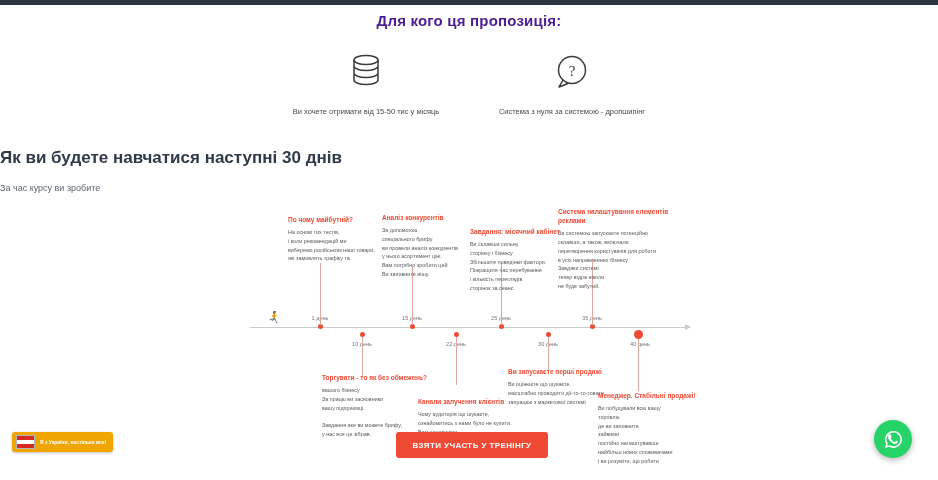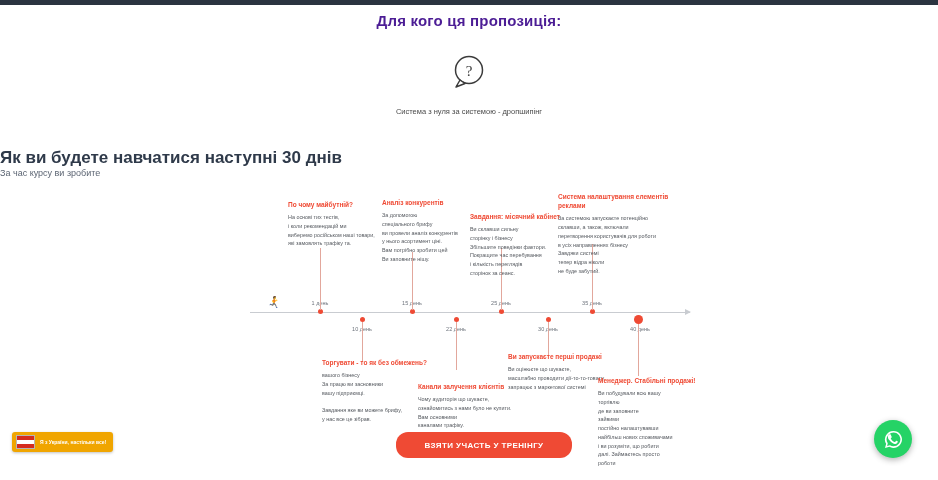--- a/index.html
+++ b/index.html
@@ -188,6 +188,20 @@
   <div class="benefits">
 
 
+    <div class="benefit">
+      <div class="ico">
+        <svg width="40" height="42" viewBox="0 0 40 42">
+          <g fill="none" stroke="#3b3b3b" stroke-width="1.5">
+            <ellipse cx="20" cy="9" rx="12" ry="4.5"></ellipse>
+            <path d="M8 9v6c0 2.5 5.4 4.5 12 4.5S32 17.5 32 15V9"></path>
+            <path d="M8 16v6c0 2.5 5.4 4.5 12 4.5S32 24.5 32 22v-6"></path>
+            <path d="M8 23v6c0 2.5 5.4 4.5 12 4.5S32 31.5 32 29v-6"></path>
+          </g>
+        </svg>
+      </div>
+      <div class="txt">Ви хочете отримати від 15-50
+тис у місяць</div>
+    </div>
 
     <div class="benefit">
       <div class="ico">

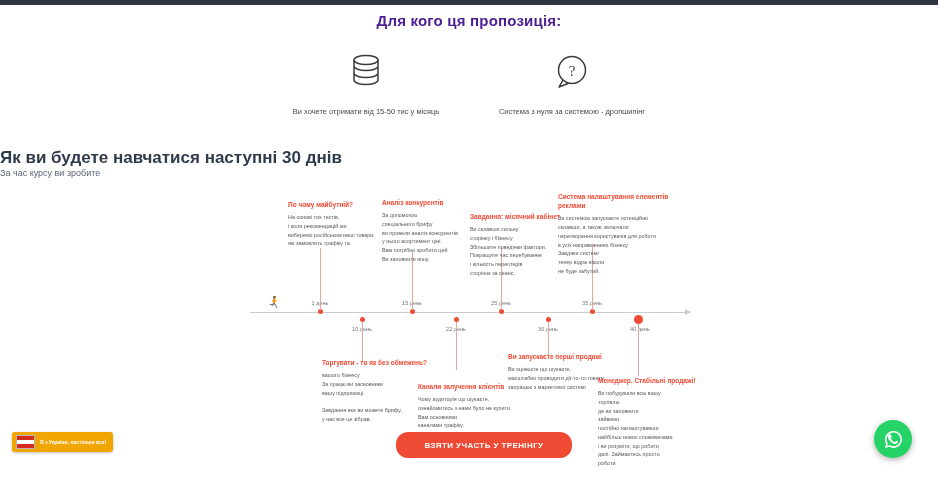--- a/index.html
+++ b/index.html
@@ -54,7 +54,7 @@
     color:#2f3a4a;
   }
   .road-head .sub{
-    margin-top:0;
+    margin-top:15px;
     font-size:9px;
     color:#5c6573;
   }

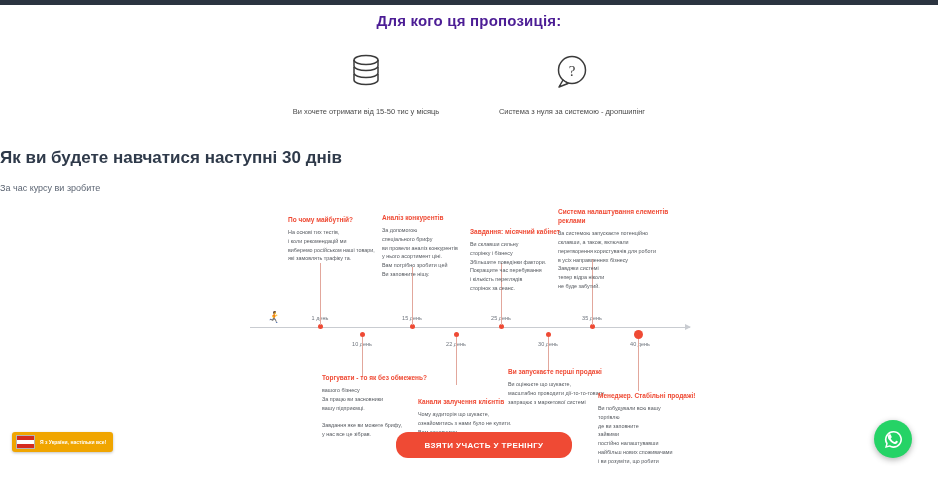--- a/index.html
+++ b/index.html
@@ -125,9 +125,9 @@
   .cta{
     position:absolute;
     left:396px;top:432px;
-    width:176px;height:26px;
+    width:152px;height:26px;
     background:#ef4a34;
-    border:none;border-radius:12px;
+    border:none;border-radius:3px;
     color:#fff;
     font-family:"Liberation Sans", sans-serif;
     font-size:8px;font-weight:bold;

